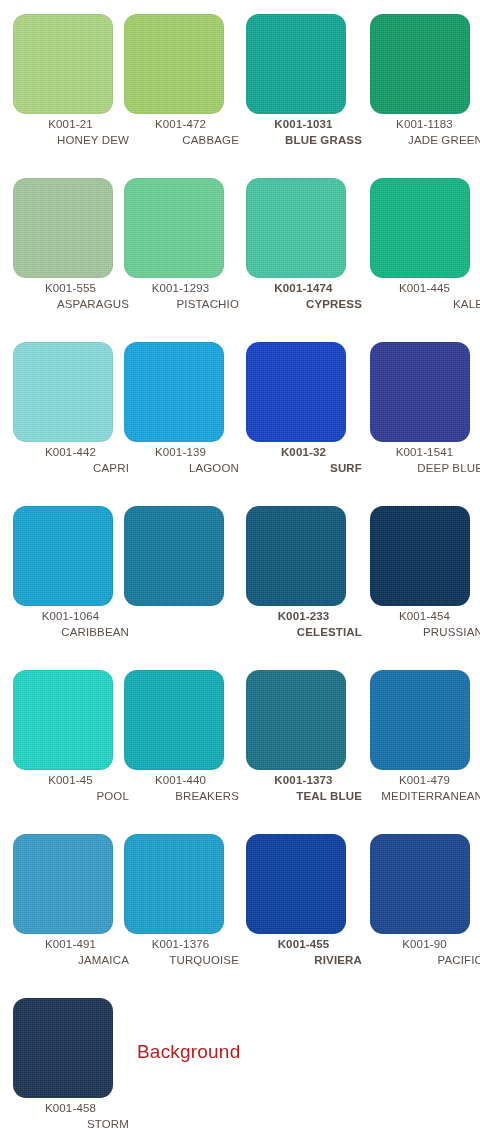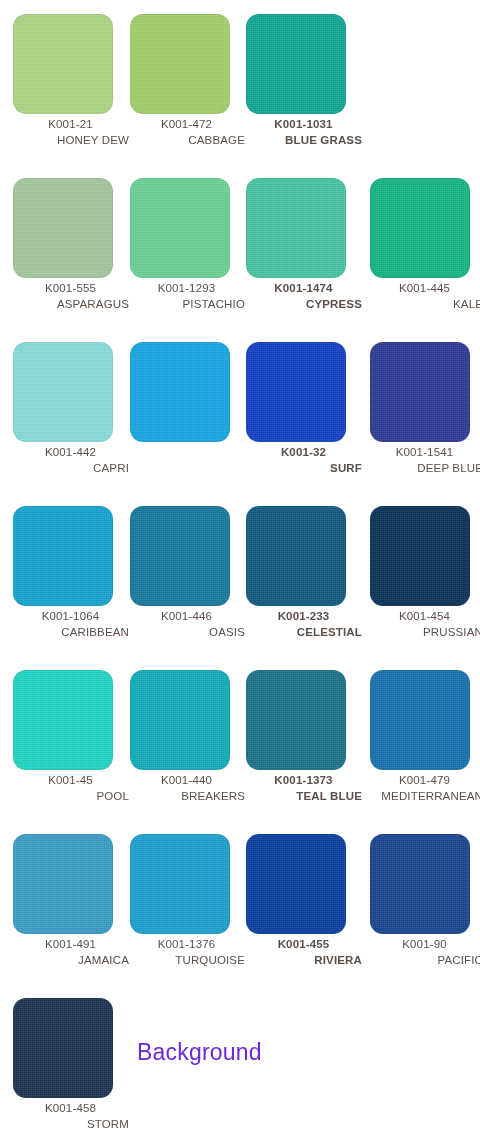--- a/index.html
+++ b/index.html
@@ -43,7 +43,7 @@
     height: 164px;
   }
   .swatch-cell[data-col="0"] { left: 12px; }
-  .swatch-cell[data-col="1"] { left: 122px; }
+  .swatch-cell[data-col="1"] { left: 116px; }
   .swatch-cell[data-col="2"] { left: 245px; font-weight: bold; }
   .swatch-cell[data-col="3"] { left: 362px; }
 

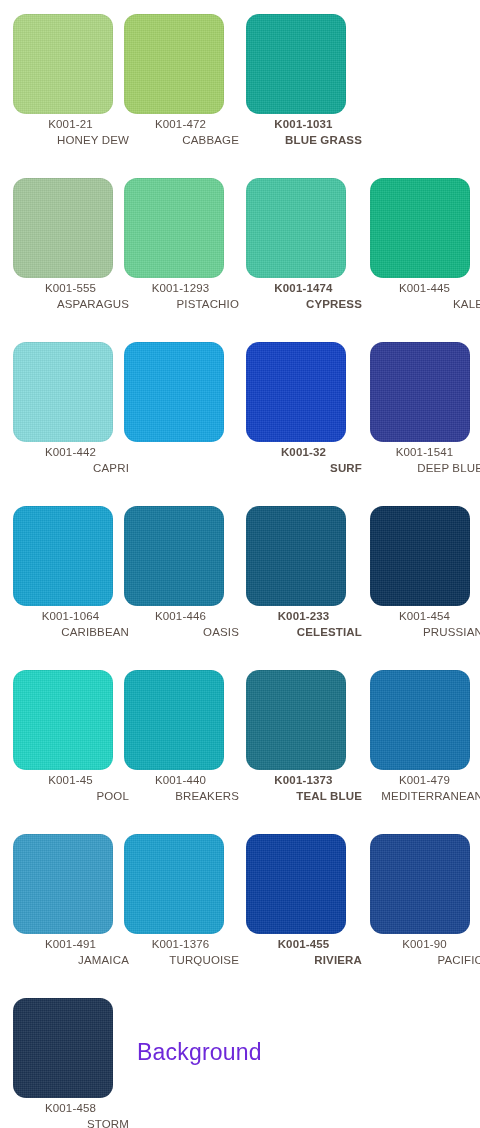--- a/index.html
+++ b/index.html
@@ -137,6 +137,13 @@
             <span class="swatch-name">BLUE GRASS</span>
           </div>
         </div>
+        <div class="swatch-cell" data-col="3">
+          <div class="swatch-chip" style="background-color: rgb(20, 155, 102);"></div>
+          <div class="swatch-caption">
+            <span class="swatch-code">K001-1183</span>
+            <span class="swatch-name">JADE GREEN</span>
+          </div>
+        </div>
       </div>
       <div class="swatch-row">
         <div class="swatch-cell" data-col="0">

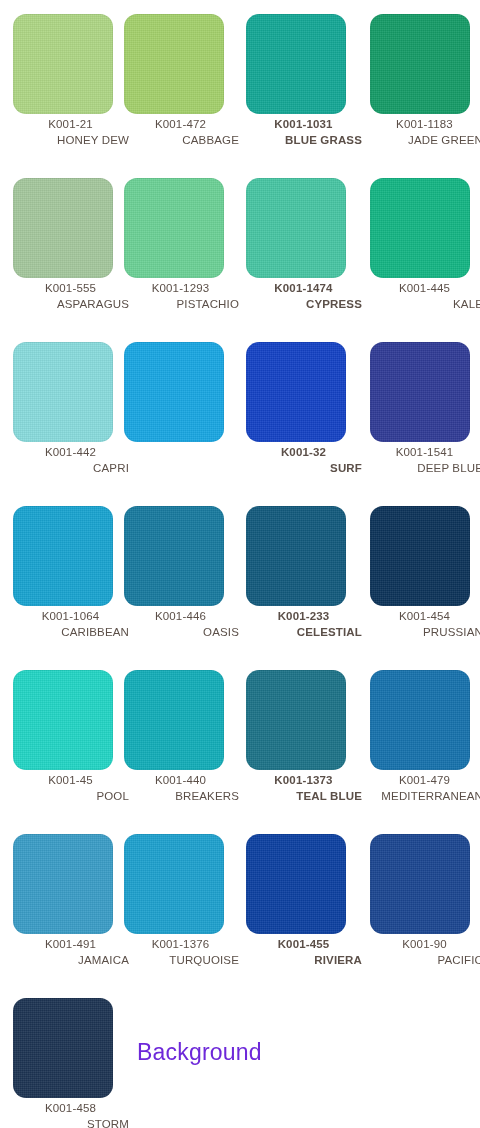--- a/index.html
+++ b/index.html
@@ -185,6 +185,10 @@
         </div>
         <div class="swatch-cell" data-col="1">
           <div class="swatch-chip" style="background-color: rgb(23, 166, 226);"></div>
+          <div class="swatch-caption">
+            <span class="swatch-code">K001-139</span>
+            <span class="swatch-name">LAGOON</span>
+          </div>
         </div>
         <div class="swatch-cell" data-col="2">
           <div class="swatch-chip" style="background-color: rgb(19, 65, 196);"></div>

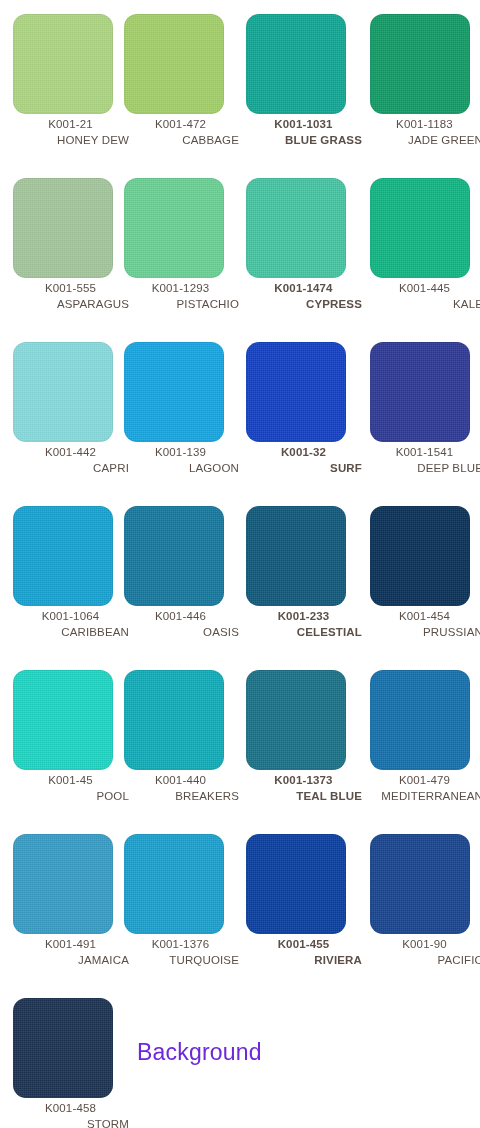--- a/index.html
+++ b/index.html
@@ -215,10 +215,6 @@
         </div>
         <div class="swatch-cell" data-col="1">
           <div class="swatch-chip" style="background-color: rgb(22, 121, 158);"></div>
-          <div class="swatch-caption">
-            <span class="swatch-code">K001-446</span>
-            <span class="swatch-name">OASIS</span>
-          </div>
         </div>
         <div class="swatch-cell" data-col="2">
           <div class="swatch-chip" style="background-color: rgb(17, 89, 124);"></div>

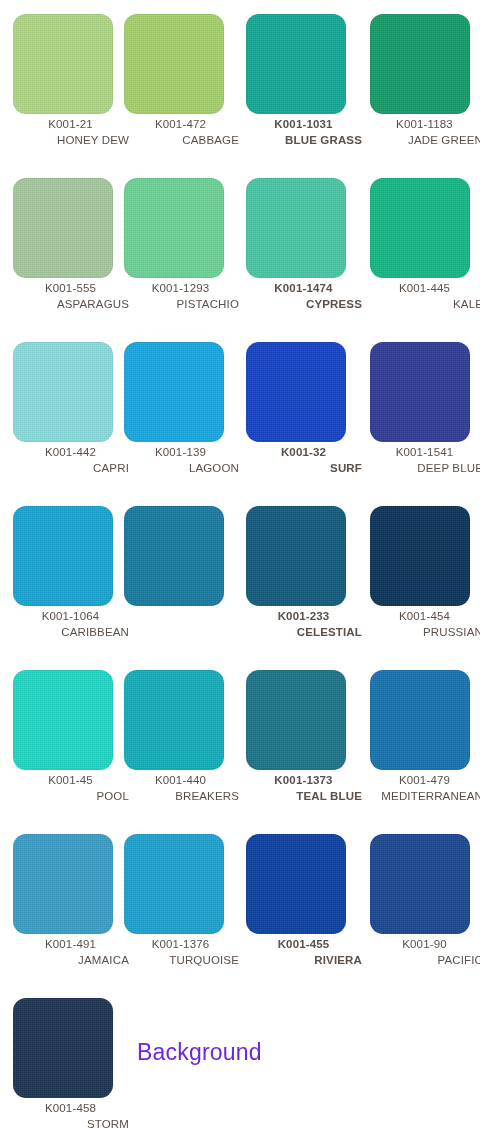--- a/index.html
+++ b/index.html
@@ -101,9 +101,9 @@
     position: absolute;
     left: 137px;
     top: 1040px;
-    color: #6d28d9;
+    color: #b91c1c;
     font-family: "Liberation Sans", sans-serif;
-    font-size: 23px;
+    font-size: 19px;
     line-height: 24px;
     letter-spacing: 0.2px;
     white-space: nowrap;

